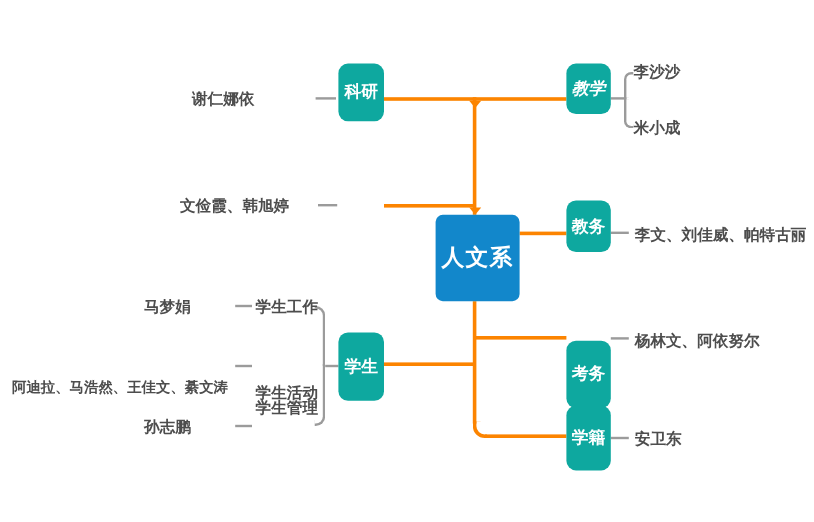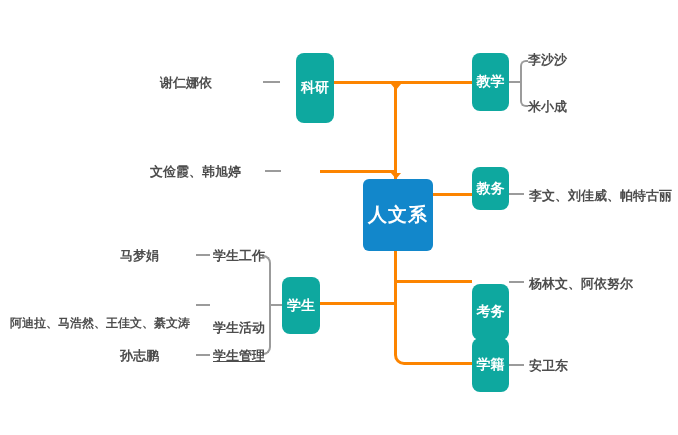--- a/index.html
+++ b/index.html
@@ -19,7 +19,7 @@
   .root-node{left:363px;top:179px;width:70px;height:72px;background:var(--root-bg);
         border-radius:6px;font-size:19px;letter-spacing:1px;}
   .branch{background:var(--branch-bg);border-radius:8px;font-size:14px;width:38px;}
-  .b-keyan{left:296px;top:53px;height:70px;}
+  .b-keyan{left:282px;top:53px;height:48px;}
   .b-jiaoyan{left:282px;top:144px;height:56px;}
   .b-xuesheng{left:282px;top:277px;height:57px;}
   .b-jiaoxue{left:472px;top:53px;width:37px;height:58px;}

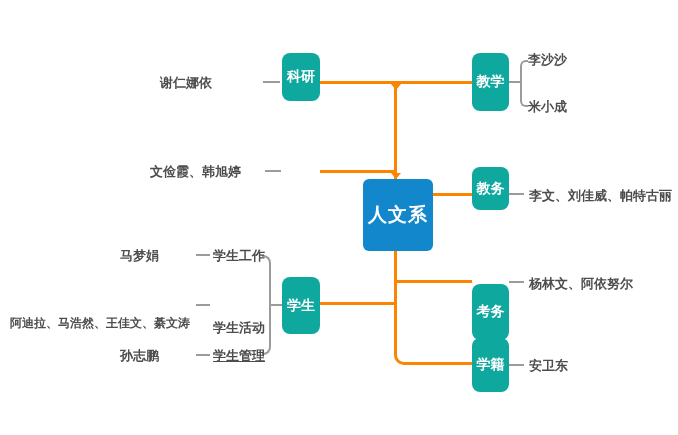--- a/index.html
+++ b/index.html
@@ -22,7 +22,7 @@
   .b-keyan{left:282px;top:53px;height:48px;}
   .b-jiaoyan{left:282px;top:144px;height:56px;}
   .b-xuesheng{left:282px;top:277px;height:57px;}
-  .b-jiaoxue{left:472px;top:53px;width:37px;height:58px;}
+  .b-jiaoxue{left:472px;top:53px;width:37px;height:42px;font-style:italic;}
   .b-jiaowu{left:472px;top:167px;width:37px;height:43px;}
   .b-kaowu{left:472px;top:256px;width:37px;height:56px;margin-top:28px;}
   .b-xueji{left:472px;top:338px;width:37px;height:54px;}

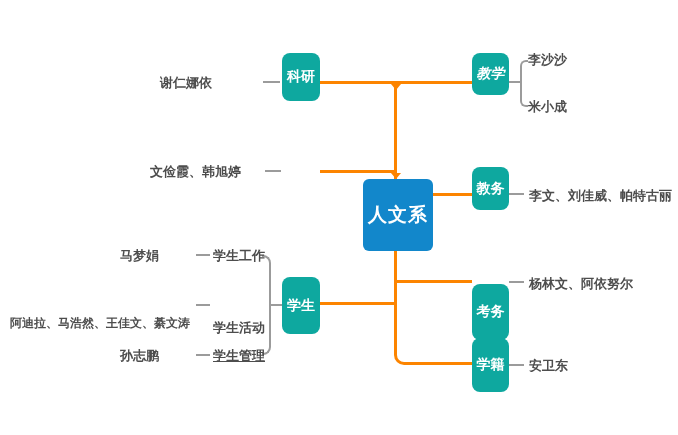--- a/index.html
+++ b/index.html
@@ -82,7 +82,7 @@
   .t-sunzhi{left:120px;top:348px;width:73px;}
   .t-xsgz{left:213px;top:248px;}
   .t-xshd{left:213px;top:298px;margin-top:22px;}
-  .t-xsgl{left:213px;top:348px;text-decoration:underline;}
+  .t-xsgl{left:213px;top:332px;}
   .t-lishasha{left:528px;top:52px;}
   .t-mixiaocheng{left:528px;top:99px;}
   .t-liwen{left:529px;top:188px;}

